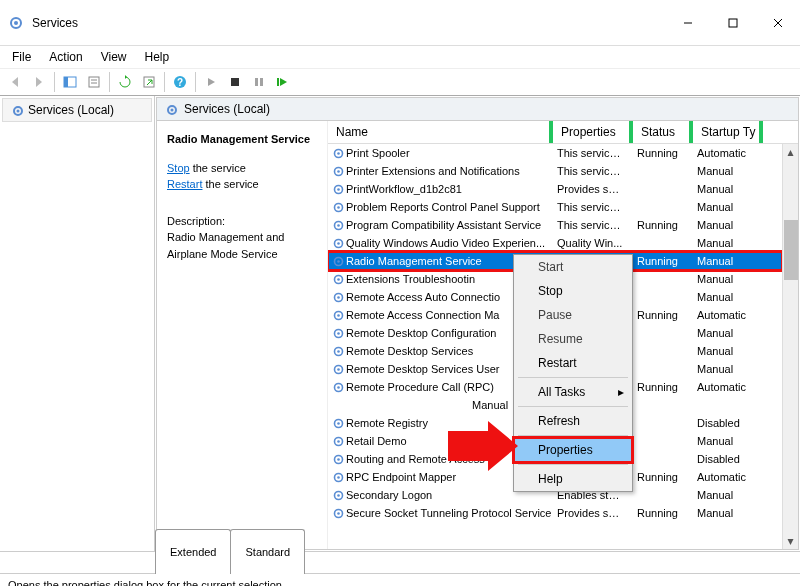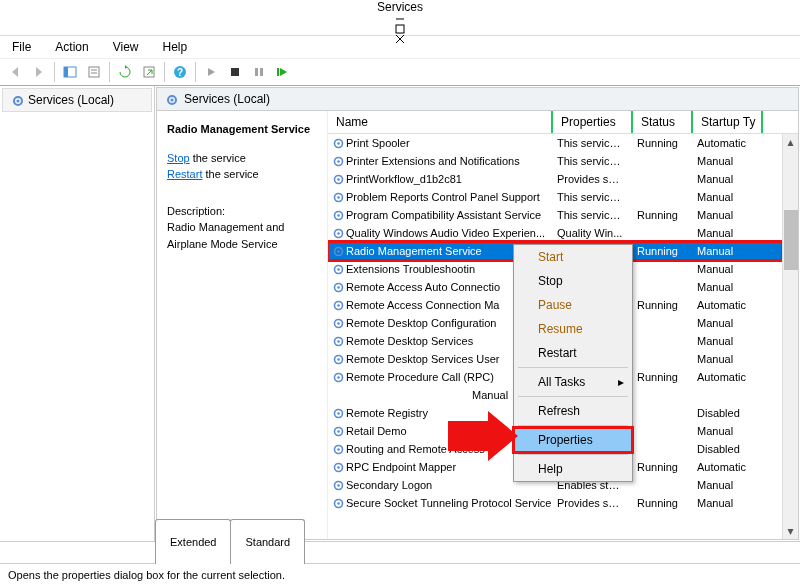--- a/index.html
+++ b/index.html
@@ -4,7 +4,7 @@
 <style>
   * { box-sizing: border-box; font-family: "Segoe UI", Tahoma, sans-serif; }
   body { margin: 0; background: #fff; width: 800px; height: 586px; overflow: hidden; font-size: 12px; color: #000; }
-  .titlebar { height: 36px; display: flex; align-items: center; border-bottom: 1px solid #ddd; flex-direction: column; }
+  .titlebar { height: 46px; display: flex; align-items: center; border-bottom: 1px solid #ddd; }
   .titlebar .icon { width: 16px; height: 16px; margin: 0 8px; }
   .titlebar .title { flex: 1; font-size: 12px; }
   .titlebar .winbtn { width: 45px; height: 30px; display: flex; align-items: center; justify-content: center; }

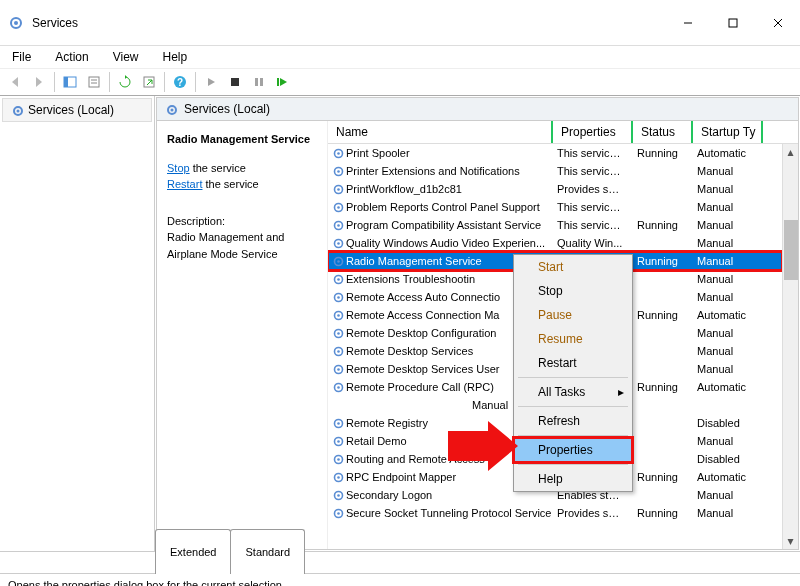--- a/index.html
+++ b/index.html
@@ -8,7 +8,7 @@
   .titlebar .icon { width: 16px; height: 16px; margin: 0 8px; }
   .titlebar .title { flex: 1; font-size: 12px; }
   .titlebar .winbtn { width: 45px; height: 30px; display: flex; align-items: center; justify-content: center; }
-  .menubar { height: 22px; display: flex; align-items: center; padding: 0 4px; gap: 8px; }
+  .menubar { height: 22px; display: flex; align-items: center; padding: 0 4px; gap: 2px; }
   .menubar span { padding: 2px 8px; }
   .toolbar { height: 28px; display: flex; align-items: center; padding: 2px 4px; gap: 2px; border-top: 1px solid #eee; border-bottom: 1px solid #aaa; }
   .tbtn { width: 22px; height: 22px; display: flex; align-items: center; justify-content: center; border: 1px solid transparent; border-radius: 2px; }

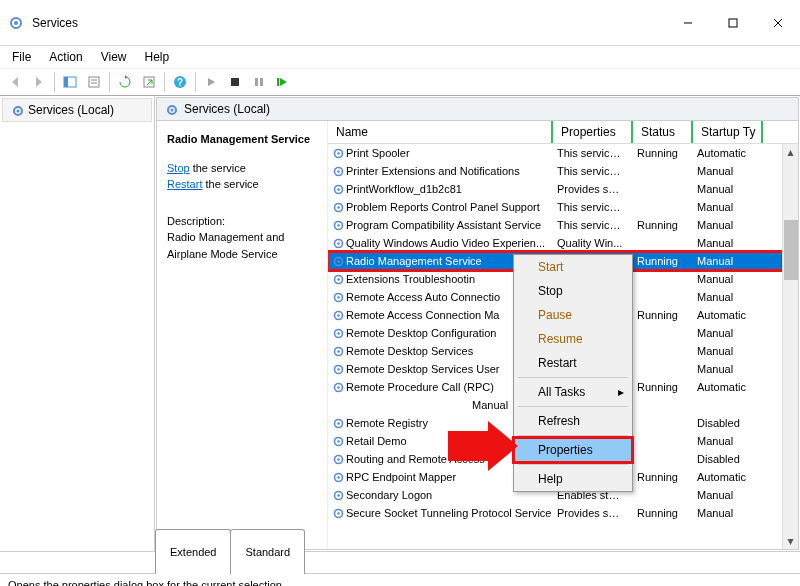--- a/index.html
+++ b/index.html
@@ -25,7 +25,7 @@
   .detail a { color: #0066cc; text-decoration: underline; cursor: pointer; }
   .list-wrap { flex: 1; display: flex; flex-direction: column; border-left: 1px solid #eee; position: relative; overflow: hidden; }
   .headers { display: flex; background: #fff; border-bottom: 1px solid #ddd; font-size: 12px; }
-  .headers div { padding: 4px 8px; border-right: 2px solid #22c55e; white-space: nowrap; }
+  .headers div { padding: 4px 8px; border-right: 4px solid #22c55e; white-space: nowrap; }
   .col-name { width: 225px; }
   .col-desc { width: 80px; }
   .col-status { width: 60px; }

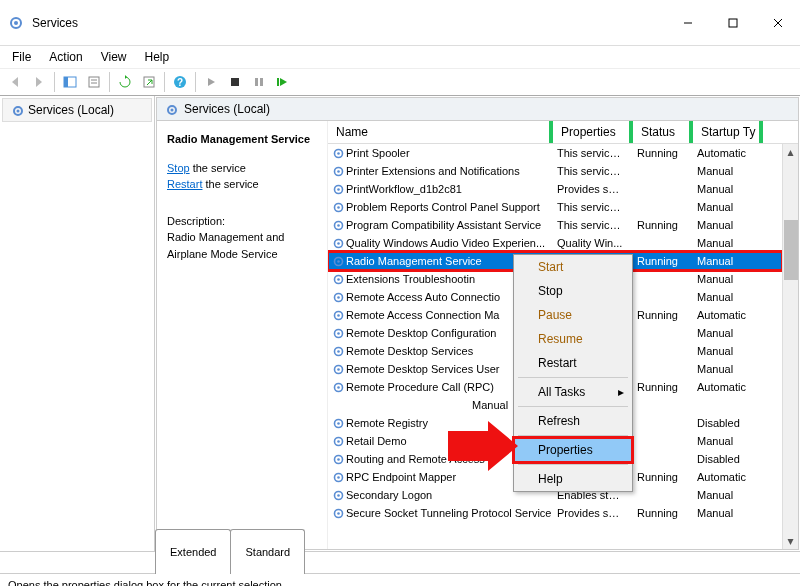--- a/index.html
+++ b/index.html
@@ -46,7 +46,7 @@
   .statusbar { height: 22px; padding: 4px 8px; border-top: 1px solid #ccc; font-size: 11px; display:flex; align-items:center;}
   .context-menu { position: absolute; background: #f0f0f0; border: 1px solid #999; box-shadow: 2px 2px 4px rgba(0,0,0,.25); font-size: 12px; width: 120px; }
   .context-menu .mi { padding: 5px 10px 5px 24px; position: relative; }
-  .context-menu .mi.disabled { color: #a16207; }
+  .context-menu .mi.disabled { color: #404040; }
   .context-menu .mi.highlight { background: #91c9f7; outline: 3px solid #e11; outline-offset: -1px; font-weight: normal; }
   .context-menu .msep { height: 1px; background: #ccc; margin: 2px 4px; }
   .context-menu .arrow { position: absolute; right: 8px; }

